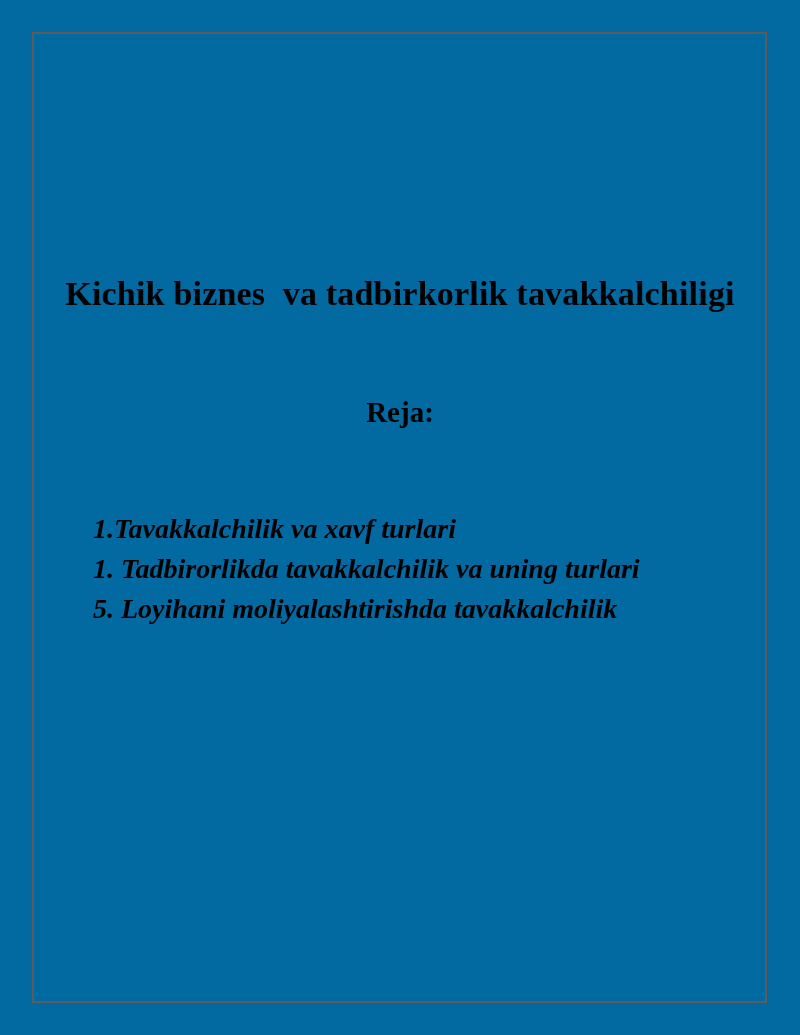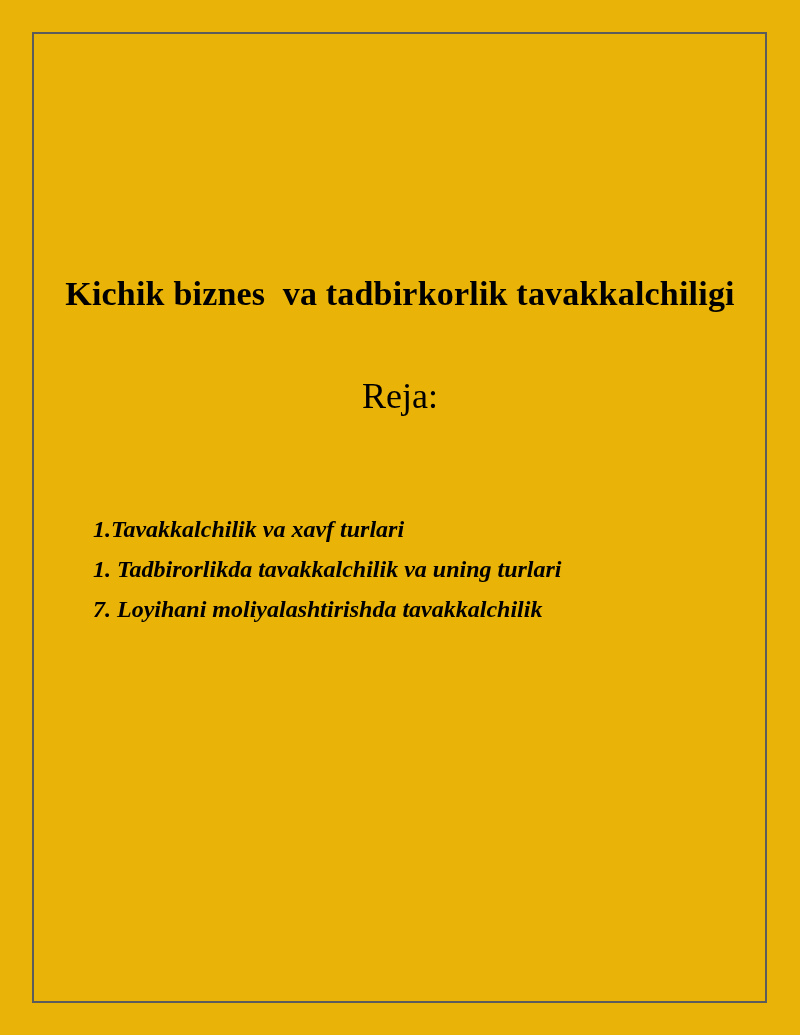--- a/index.html
+++ b/index.html
@@ -11,7 +11,7 @@
     position: relative;
     width: 800px;
     height: 1035px;
-    background: #eab308;
+    background: #0369a1;
     overflow: hidden;
     font-family: "Liberation Serif", serif;
     color: #000000;

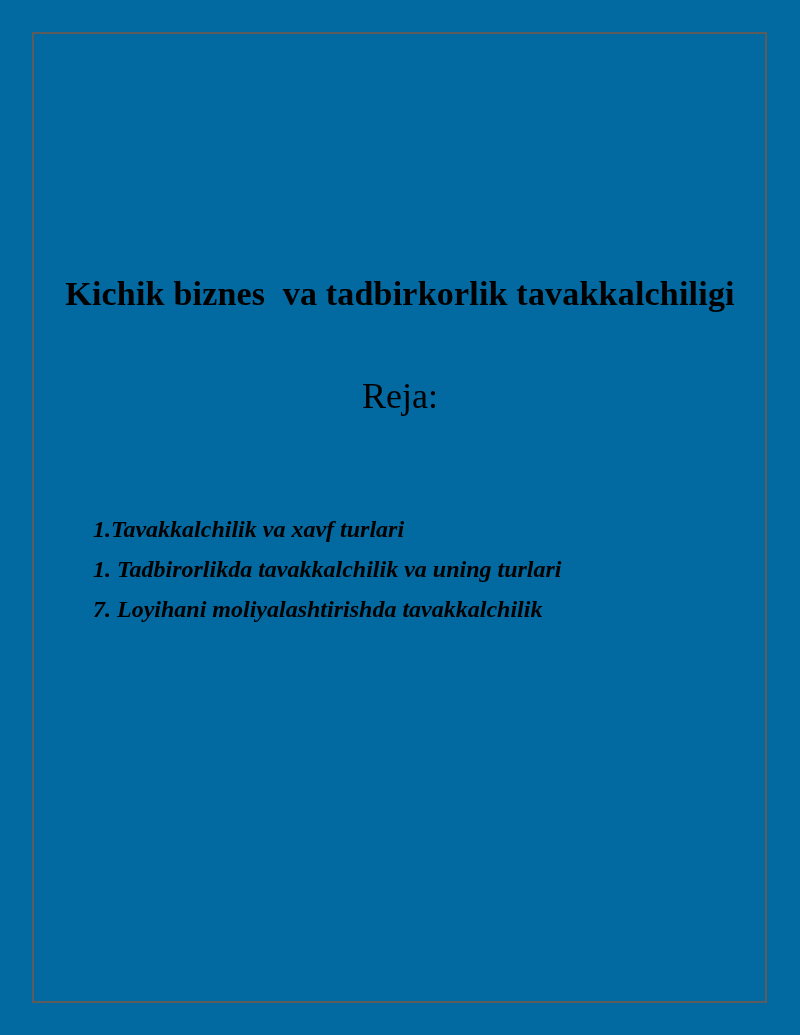--- a/index.html
+++ b/index.html
@@ -46,10 +46,10 @@
     top: 379px;
     left: 0;
     right: 0;
-    margin: 0;
+    margin: 16px;
     text-align: center;
-    font-weight: normal;
-    font-size: 36px;
+    font-weight: bold;
+    font-size: 29px;
     line-height: 34px;
   }
   .plan-list {

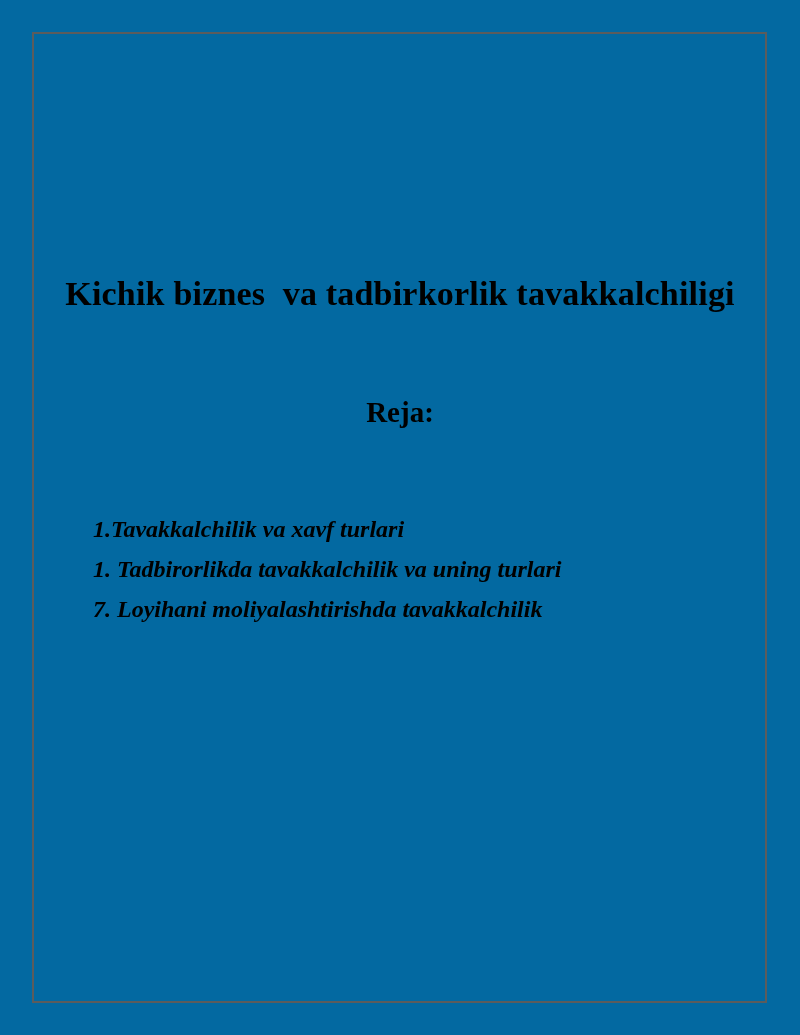--- a/index.html
+++ b/index.html
@@ -59,7 +59,7 @@
     right: 70px;
     font-weight: bold;
     font-style: italic;
-    font-size: 24px;
+    font-size: 28px;
     line-height: 40px;
   }
   .plan-item {

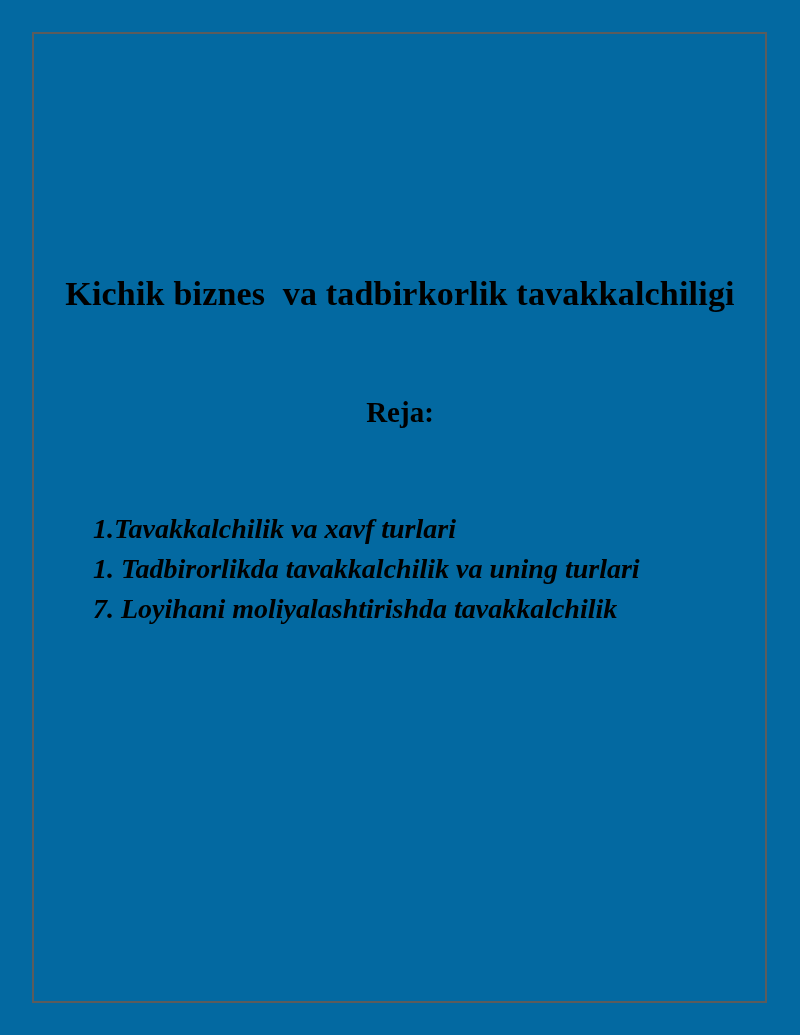--- a/index.html
+++ b/index.html
@@ -82,7 +82,7 @@
   <div class="plan-list">
     <div class="plan-item">1.Tavakkalchilik va xavf turlari</div>
     <div class="plan-item">1. Tadbirorlikda tavakkalchilik va uning turlari</div>
-    <div class="plan-item">7. Loyihani moliyalashtirishda tavakkalchilik</div>
+    <div class="plan-item">5. Loyihani moliyalashtirishda tavakkalchilik</div>
   </div>
 
 </div>

